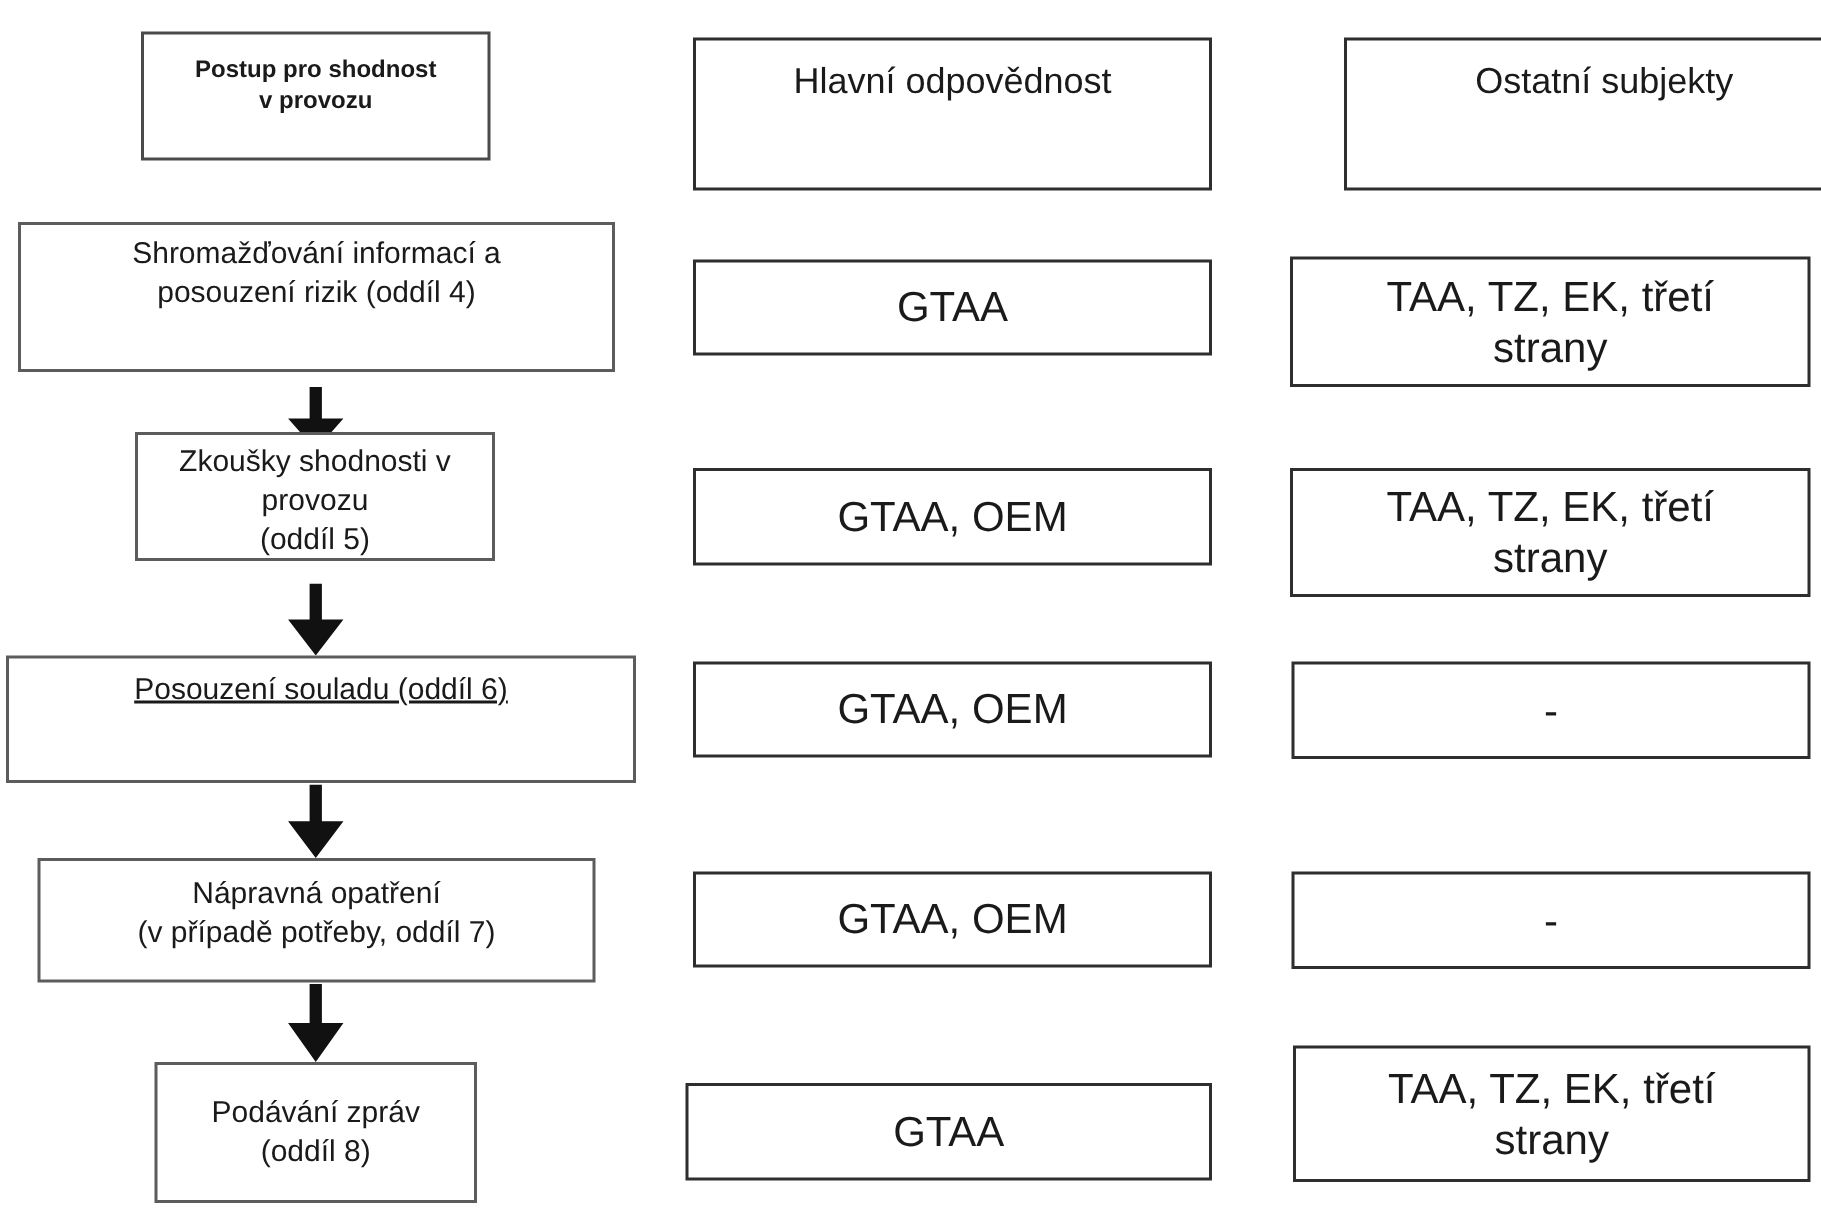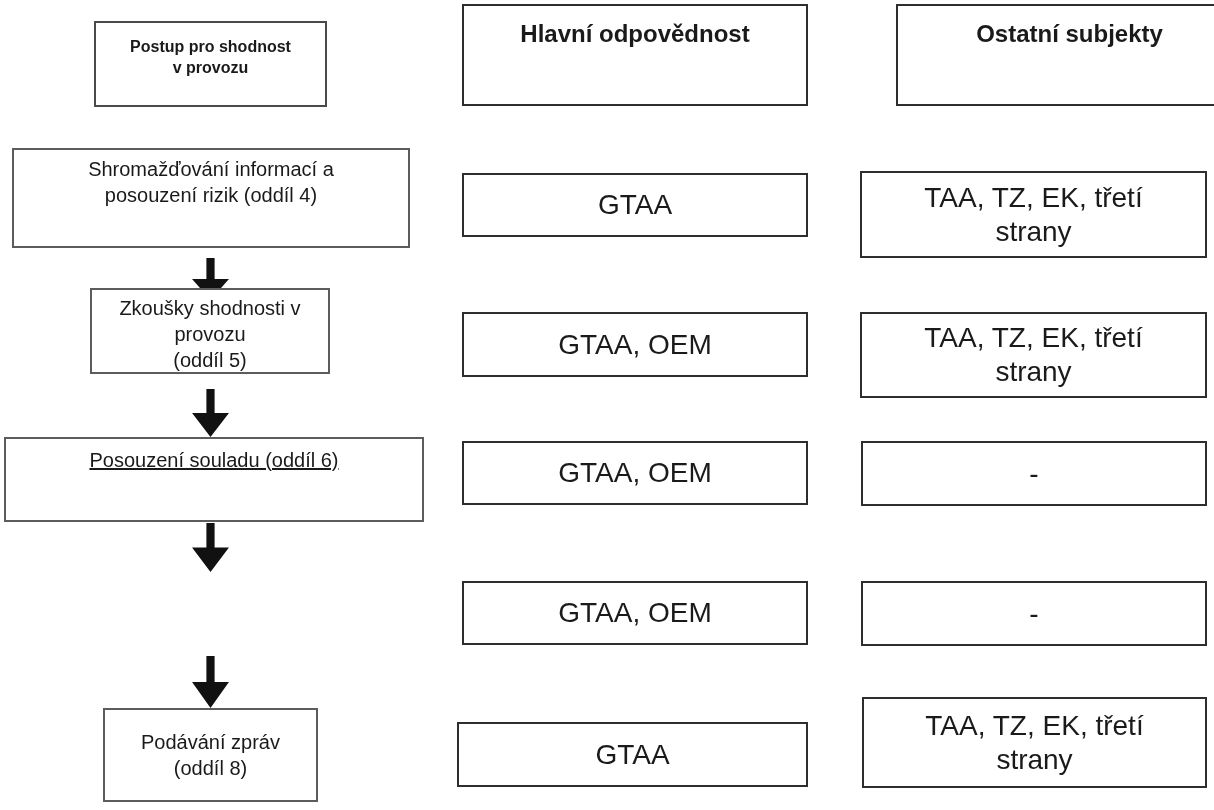--- a/index.html
+++ b/index.html
@@ -31,7 +31,7 @@
   .flow { font-size: 20px; line-height: 1.3; border-color: #5c5c5c; }
   
   .val  { font-size: 28px; line-height: 1.2; align-items: center; border-color: #2e2e2e; }
-  .hdr  { font-weight: bold; align-items: flex-start; }
+  .hdr  { font-weight: normal; align-items: flex-start; margin-top: 21px; }
 
   .p-hdr { left: 94px;  top: 21px;  width: 233px; height: 86px;
            font-size: 16px; font-weight: bold; line-height: 1.3;

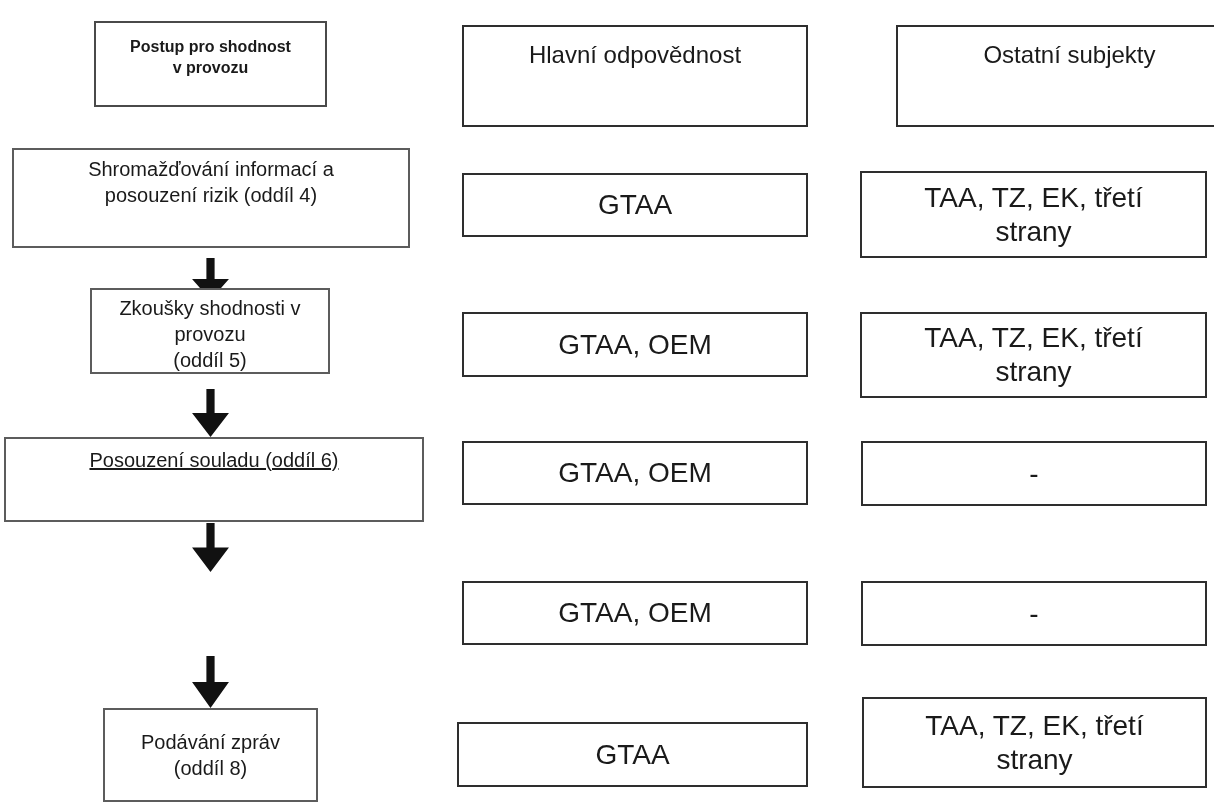--- a/index.html
+++ b/index.html
@@ -108,6 +108,8 @@
     </svg>
   </div>
 
+  <div class="box flow p4">Nápravná opatření
+(v případě potřeby, oddíl 7)</div>
   <div class="box val r4">GTAA, OEM</div>
   <div class="box val o4">-</div>
 

